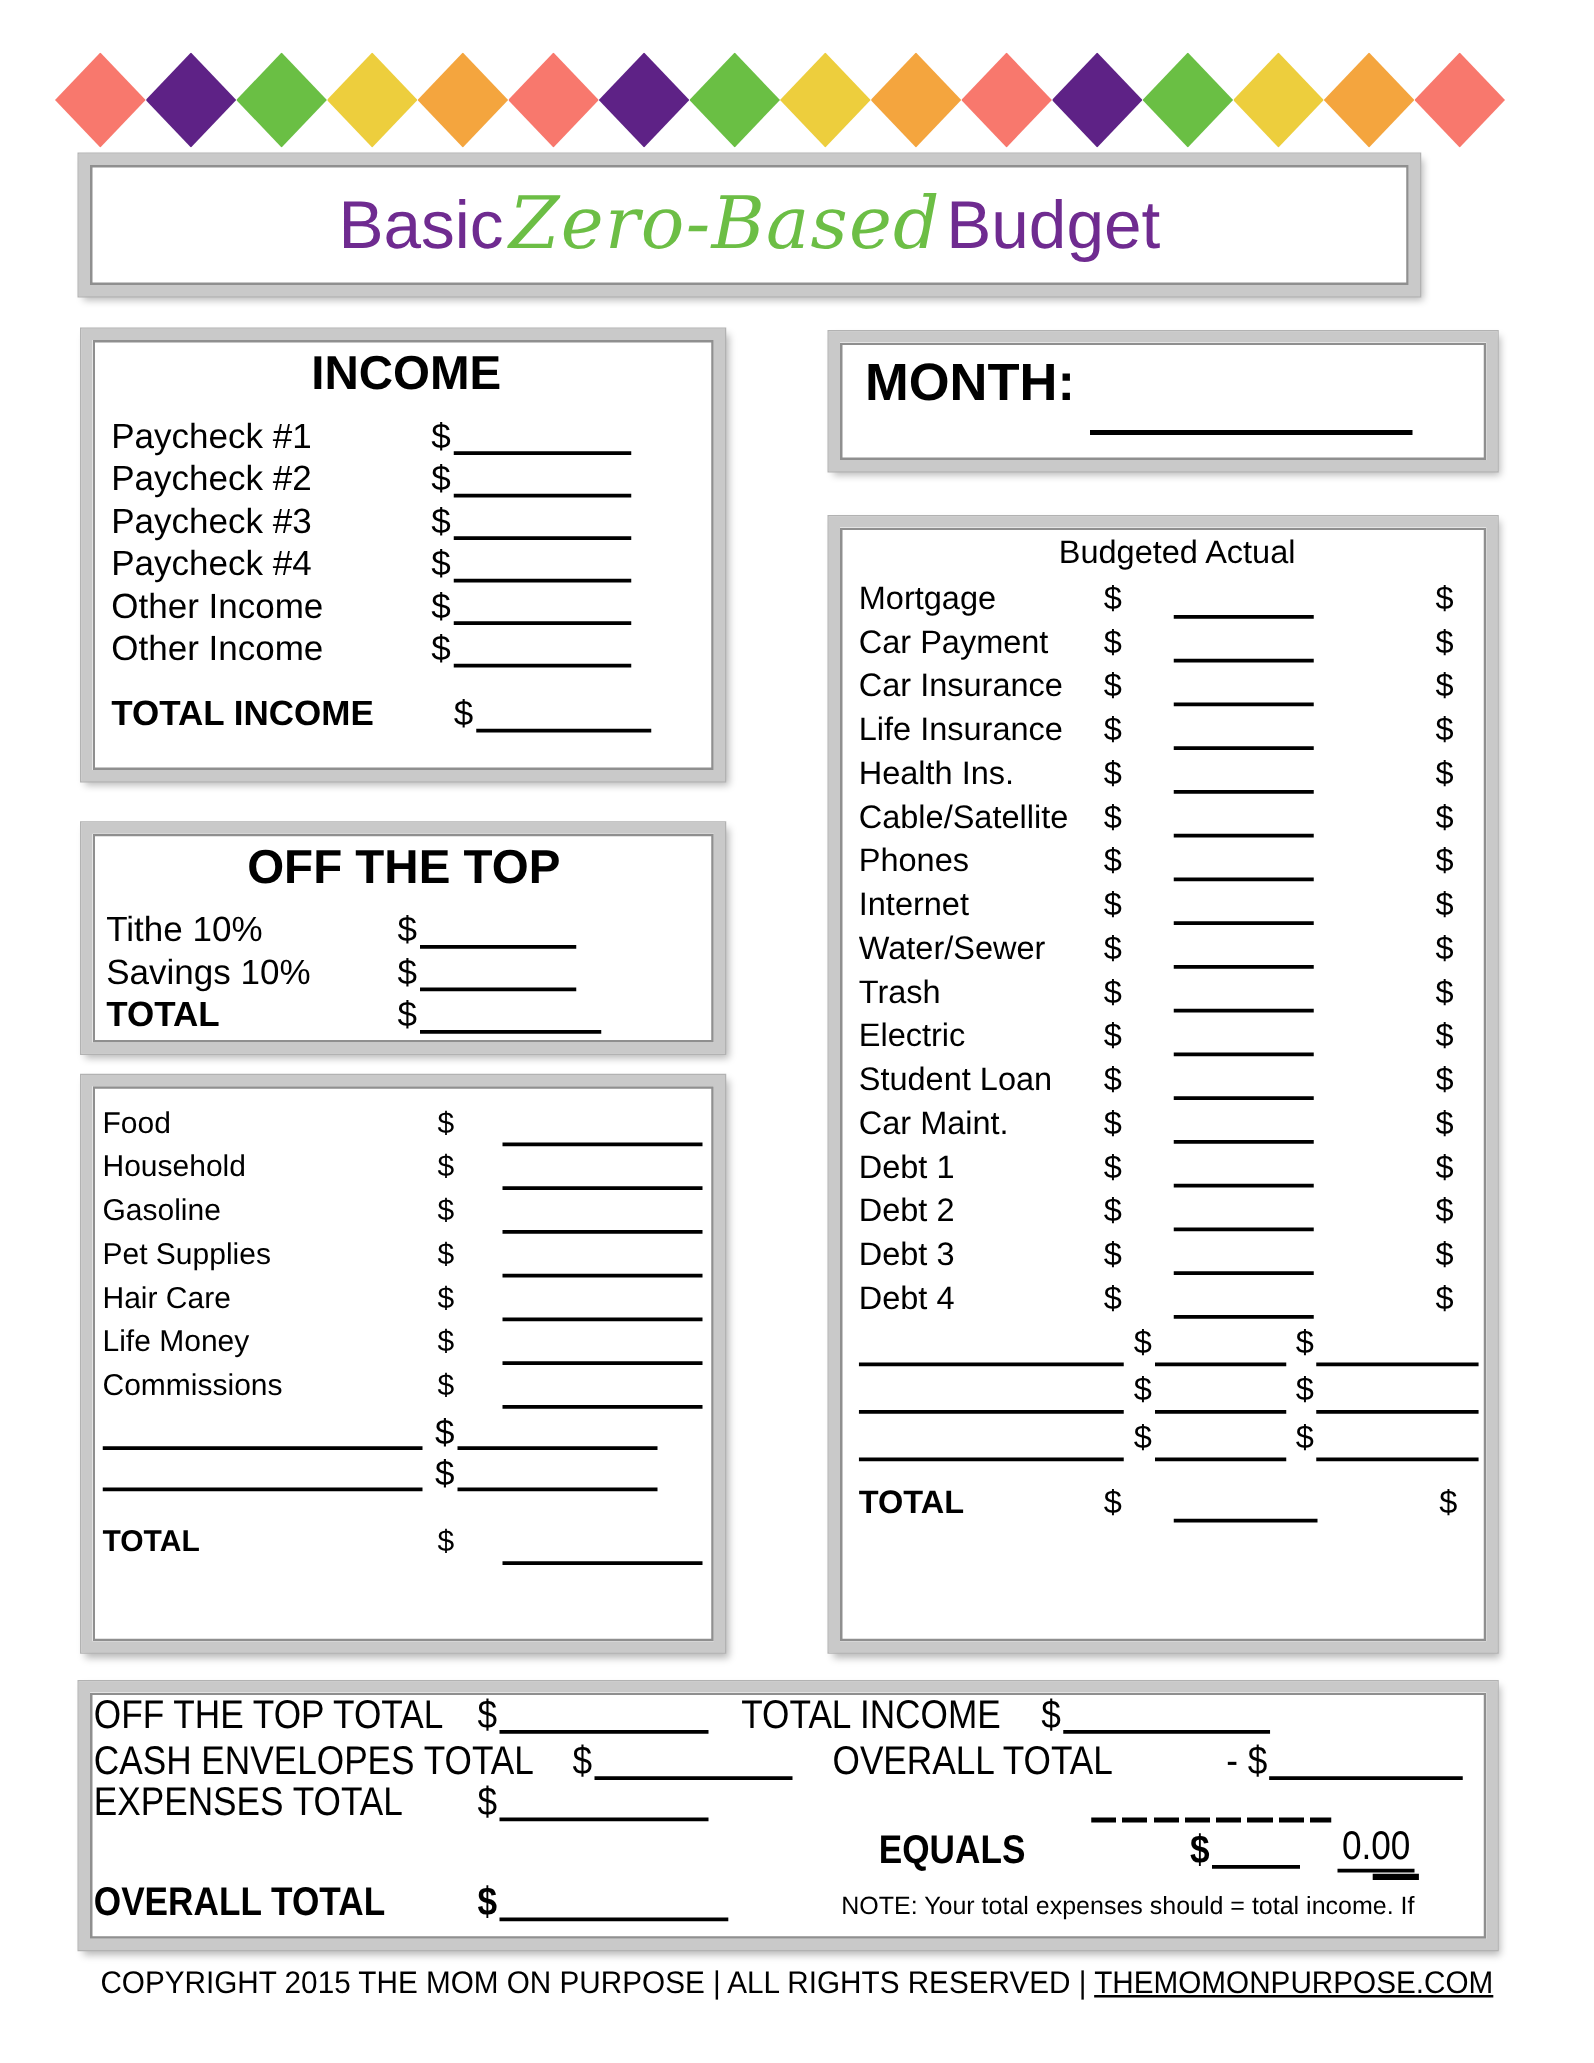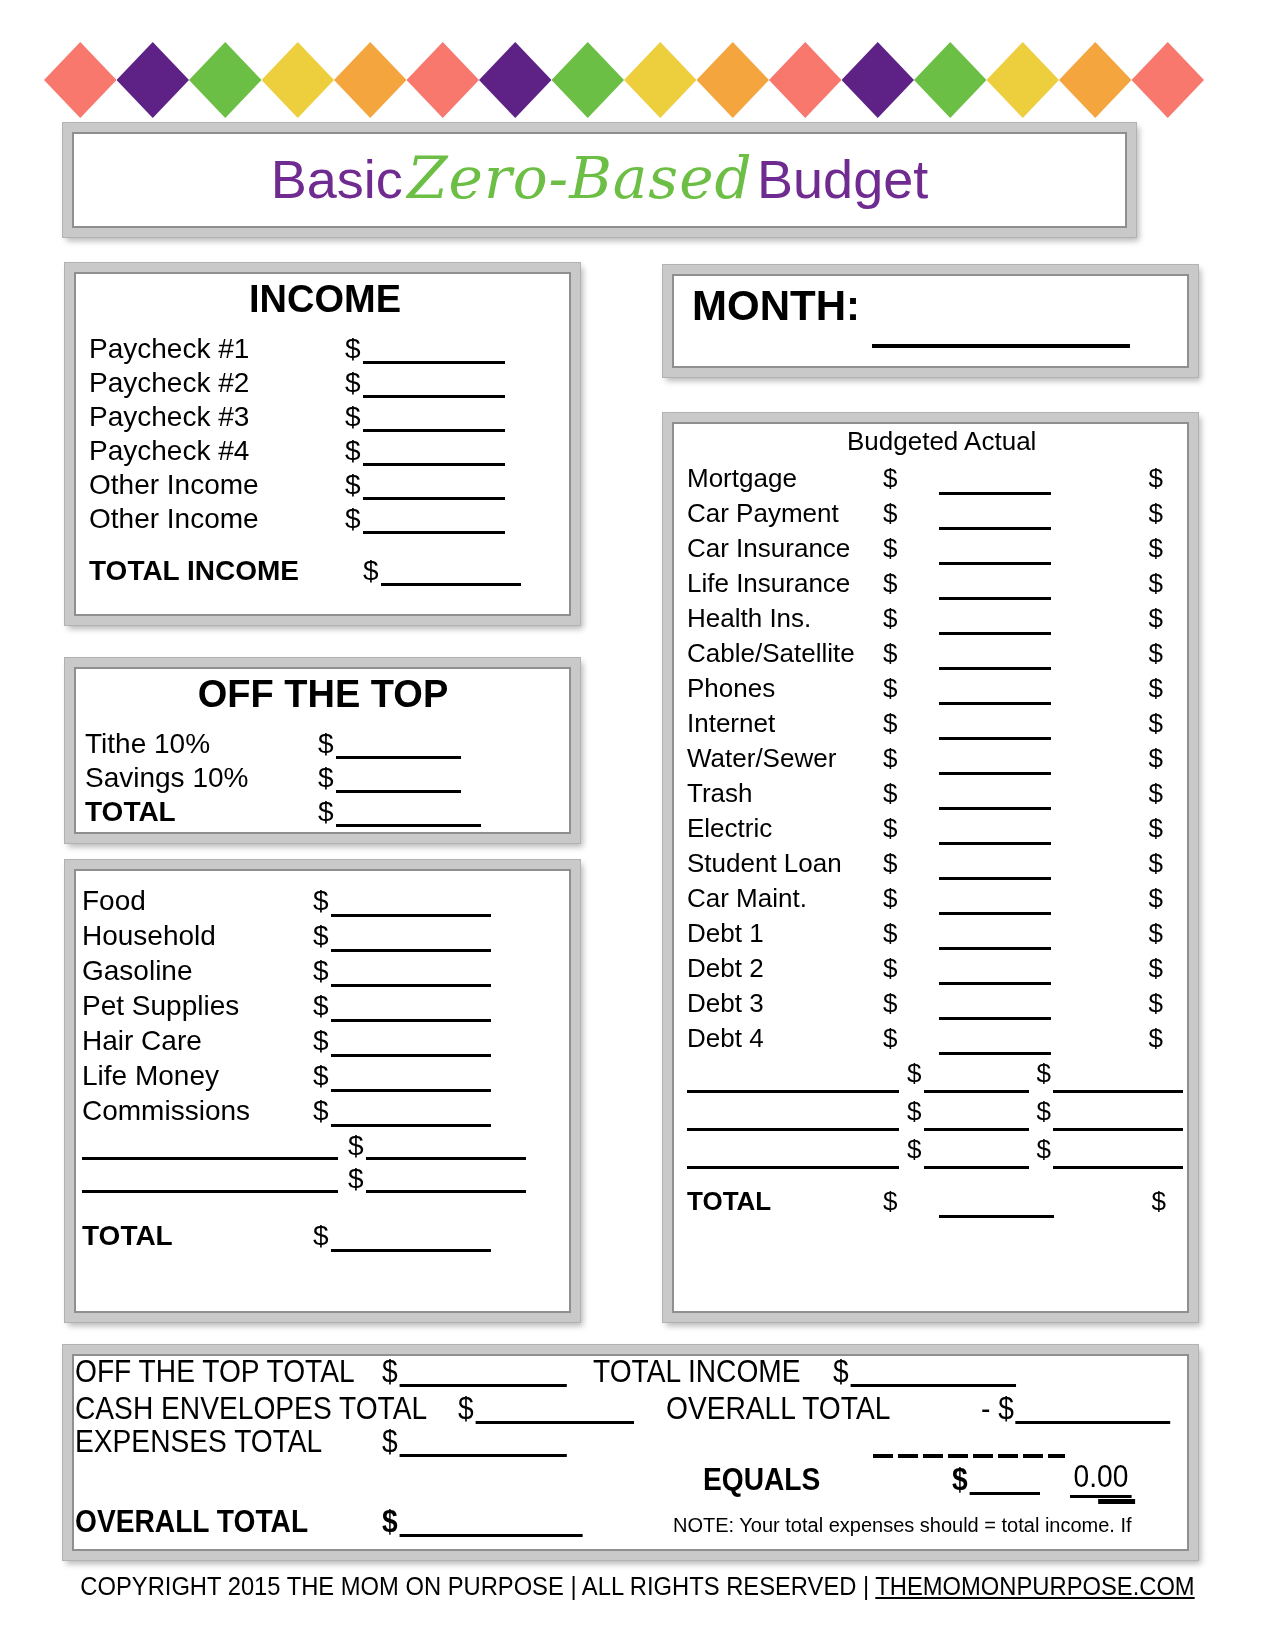--- a/index.html
+++ b/index.html
@@ -48,7 +48,7 @@
 
   
   .cash-box{left:65px;top:860px;width:515px;height:462px;padding:2px 8px 0 8px;}
-  .crow{height:35px;font-size:28px;}
+  .crow{height:35px;font-size:24px;gap:37px;}
   .crow .lbl{min-width:231px;}
   .crow .u{width:160px;height:30px;}
   .cash-rows{margin-top:14px;}

